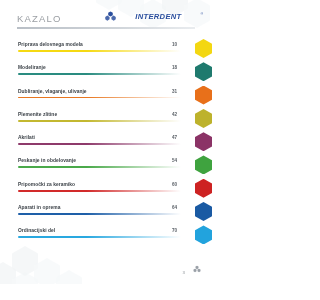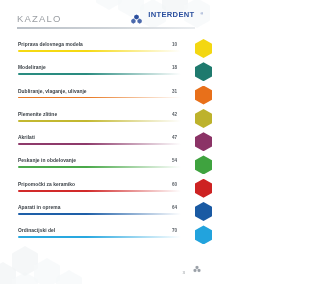--- a/index.html
+++ b/index.html
@@ -63,9 +63,10 @@
     right: 9px;
     top: 11px;
     display: flex;
-    align-items: flex-start;
-    gap: 6px;
+    align-items: center;
+    gap: 19px;
     height: 12px;
+    font-style: italic;
   }
   #logo-mark { display: block; }
   #logo-word {

